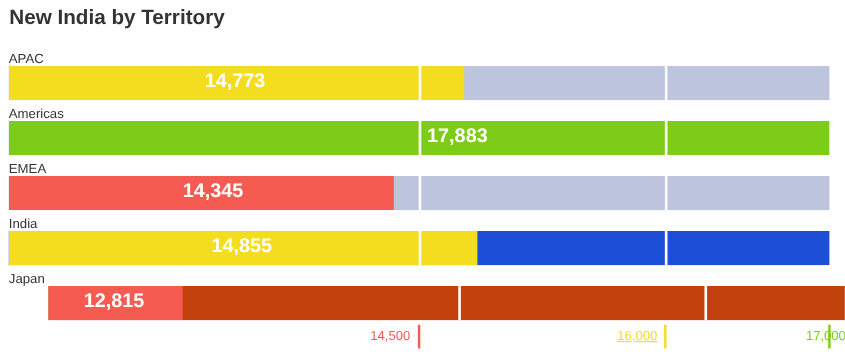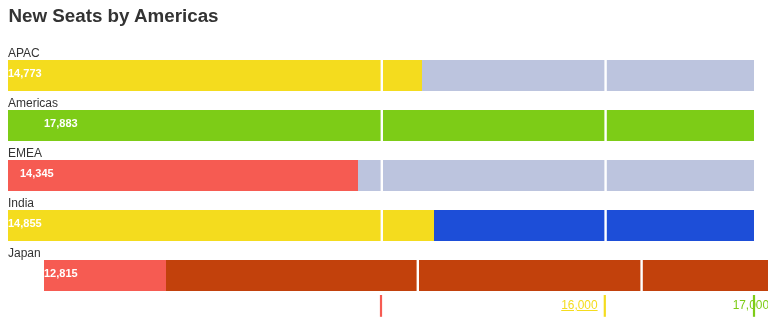--- a/index.html
+++ b/index.html
@@ -113,7 +113,7 @@
 
 <div class="chart">
 
-  <div class="chart-title">New Seats by Americas</div>
+  <div class="chart-title">New India by Territory</div>
 
   <div class="plot">
 

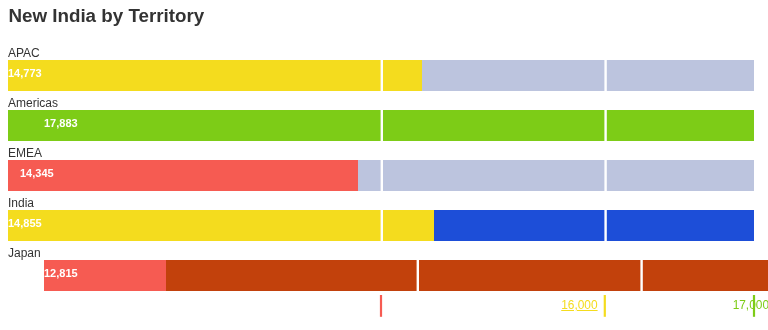--- a/index.html
+++ b/index.html
@@ -71,10 +71,10 @@
     top: -0.6px;
     height: 31px;
     line-height: 28.4px;
-    font-size: 11px;
+    font-size: 18px;
     font-weight: bold;
     color: #ffffff;
-    text-align: left;
+    text-align: center;
     white-space: nowrap;
   }
   .sep-layer {

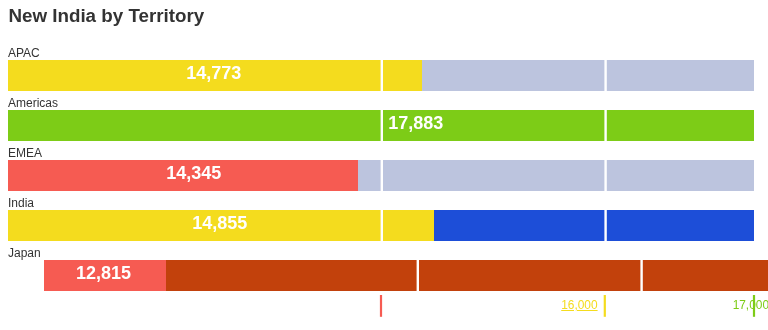--- a/index.html
+++ b/index.html
@@ -190,6 +190,7 @@
       <rect class="tick-mark" y="0" width="2.2" height="21.8" x="603.70" fill="#f4dc1e"></rect>
       <rect class="tick-mark" y="0" width="2.2" height="21.8" x="752.90" fill="#7dcc17"></rect>
     </svg>
+    <div class="tick-text" style="left: 273px; color: rgb(246, 91, 82);">14,500</div>
     <div class="tick-text" style="left: 497.6px; color: rgb(244, 220, 30); text-decoration: underline;">16,000</div>
     <div class="tick-text" style="left: 669px; color: rgb(125, 204, 23);">17,000</div>
   </div>

